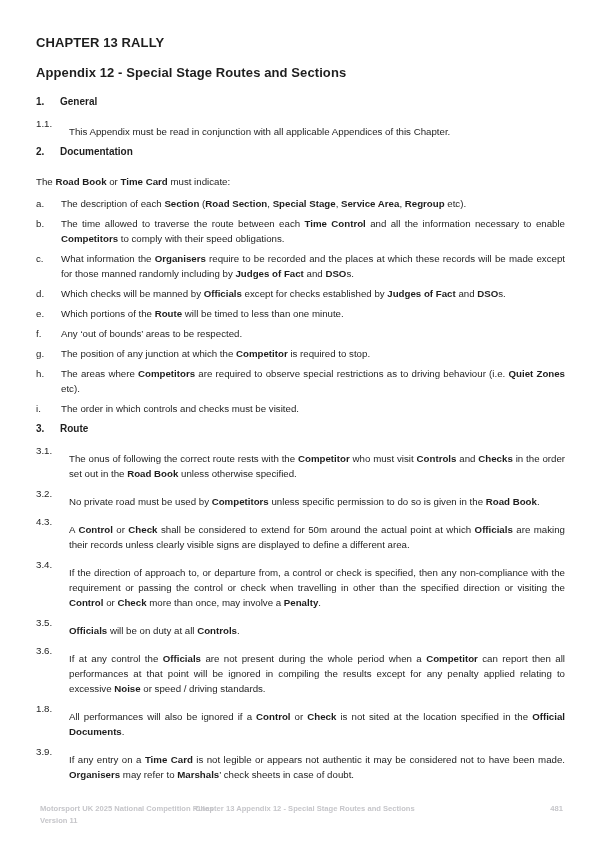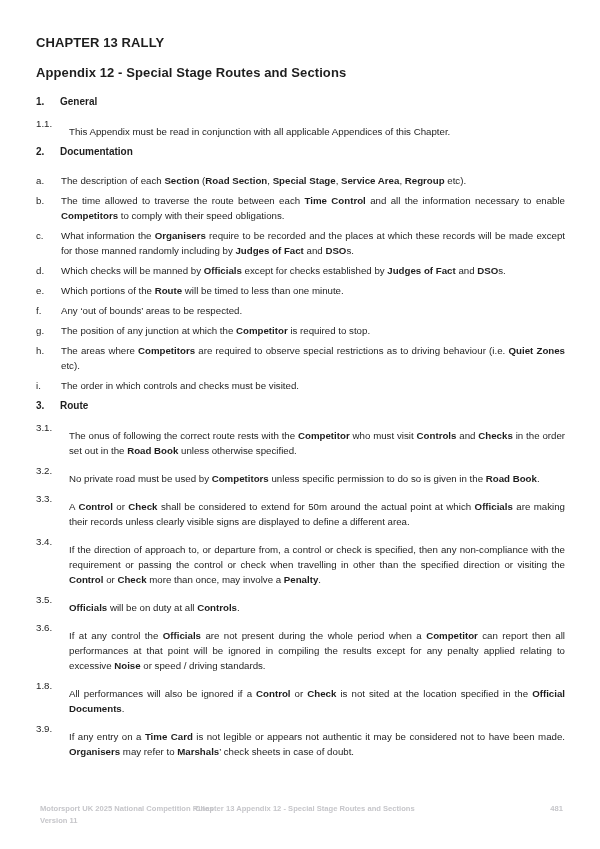--- a/index.html
+++ b/index.html
@@ -106,6 +106,7 @@
     <div>
   <div class="clause">
     <div class="clause-body">
+      <div class="clause-text"><span>The </span><span class="b">Road Book</span><span> or </span><span class="b">Time Card</span><span> must indicate:</span></div>
       <div class="sub-list">
   <div class="subclause">
     <span class="subclause-letter">a.</span>

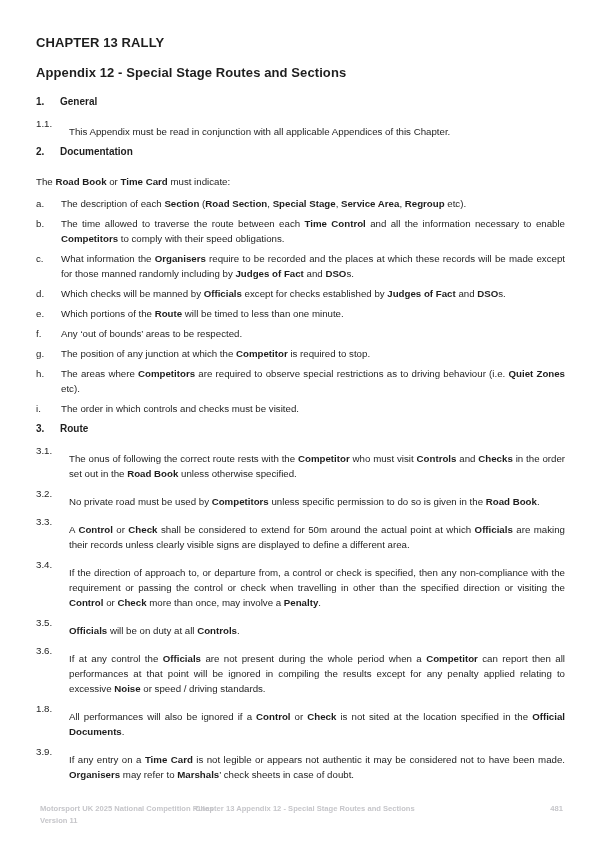--- a/index.html
+++ b/index.html
@@ -181,7 +181,7 @@
   </div>
 
   <div class="clause">
-    <span class="clause-num">3.3.</span>
+    <span class="clause-num">4.3.</span>
     <div class="clause-body">
       <div class="clause-text"><span>A </span><span class="b">Control</span><span> or </span><span class="b">Check</span><span> shall be considered to extend for 50m around the actual point at which </span><span class="b">Officials</span><span> are making their records unless clearly visible signs are displayed to define a different area.</span></div>
 

